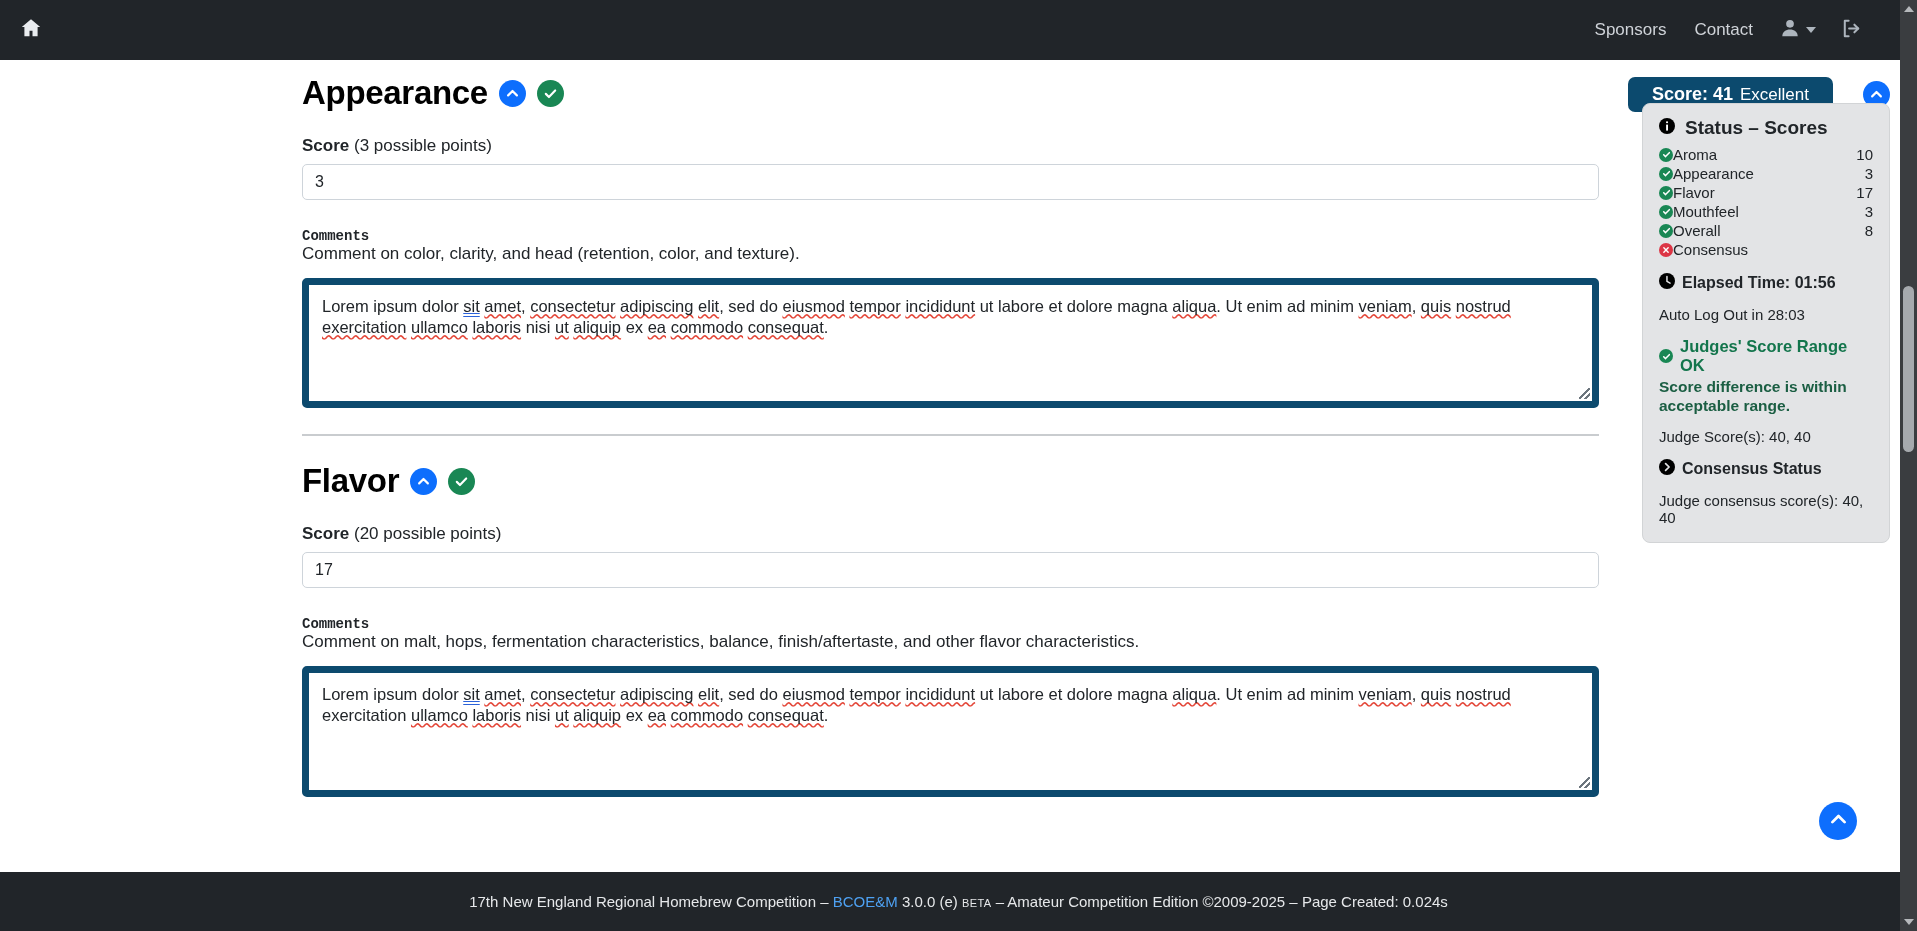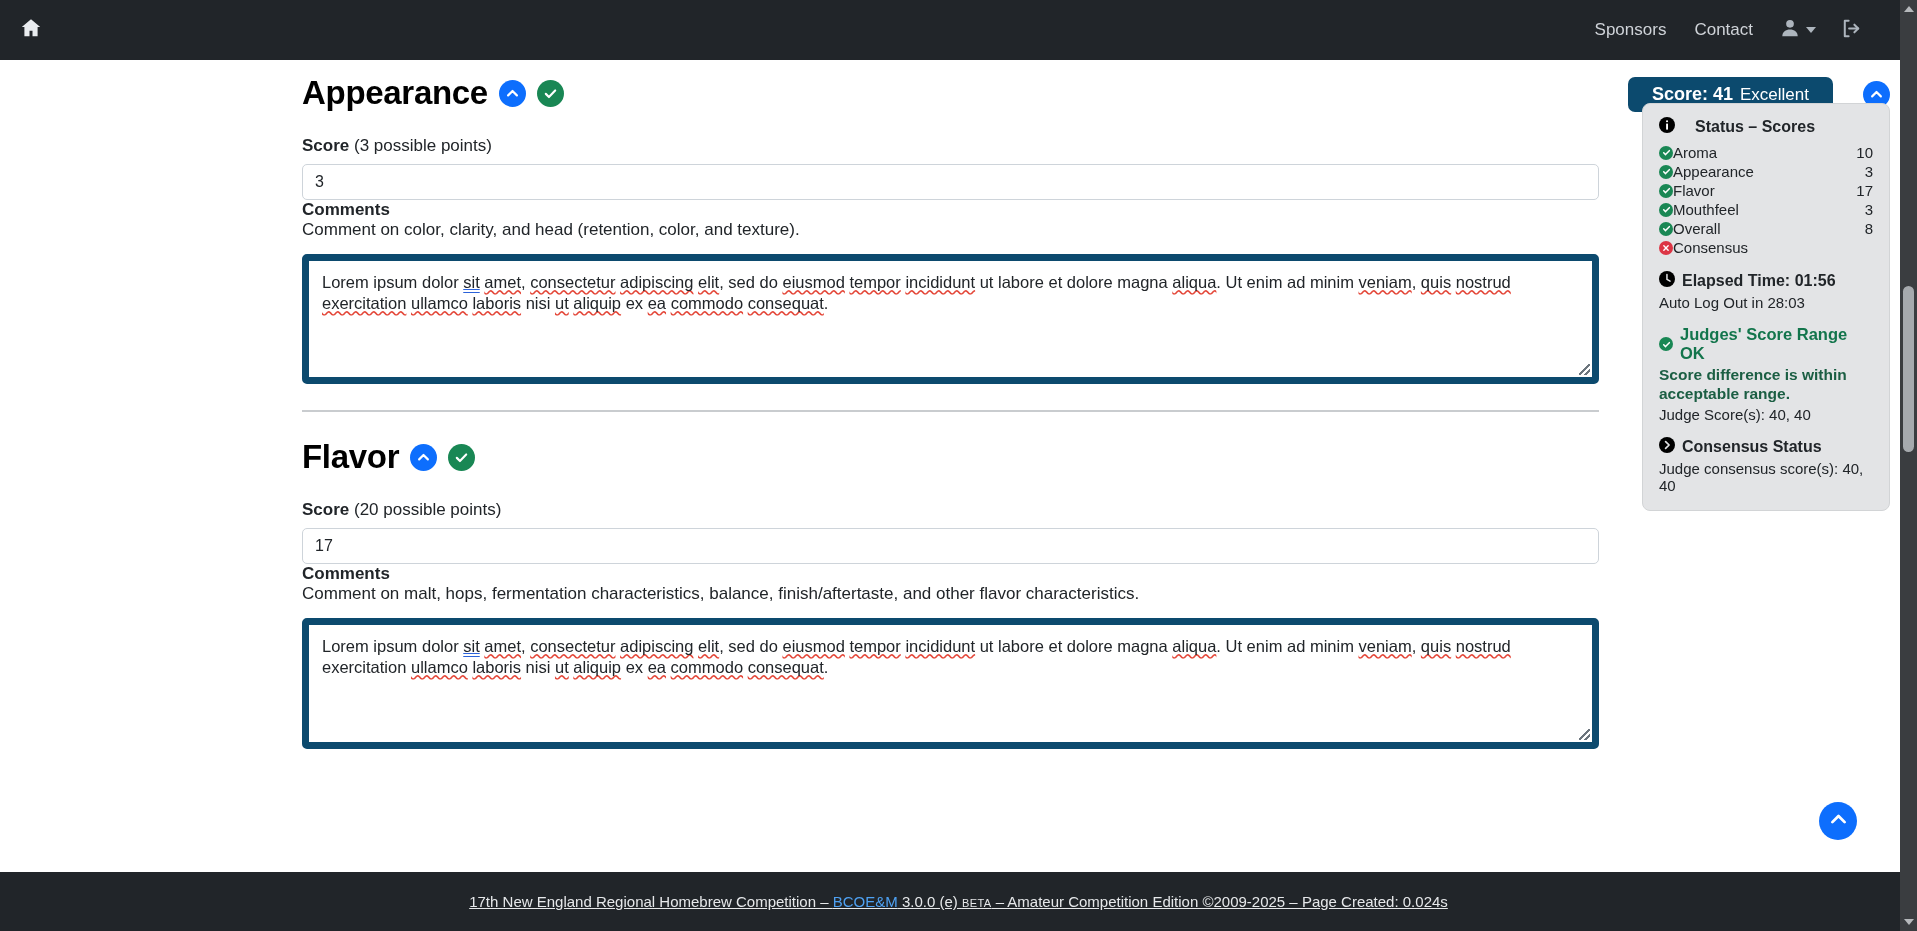--- a/index.html
+++ b/index.html
@@ -169,8 +169,8 @@
     color: #212529;
   }
   .panel-h {
-    display: flex; align-items: center; gap: 20px;
-    font-size: 16px; font-weight: bold;
+    display: flex; align-items: center; gap: 10px;
+    font-size: 19px; font-weight: bold;
     margin: 0 0 6px 0;
   }
   .score-rows { margin: 0; }

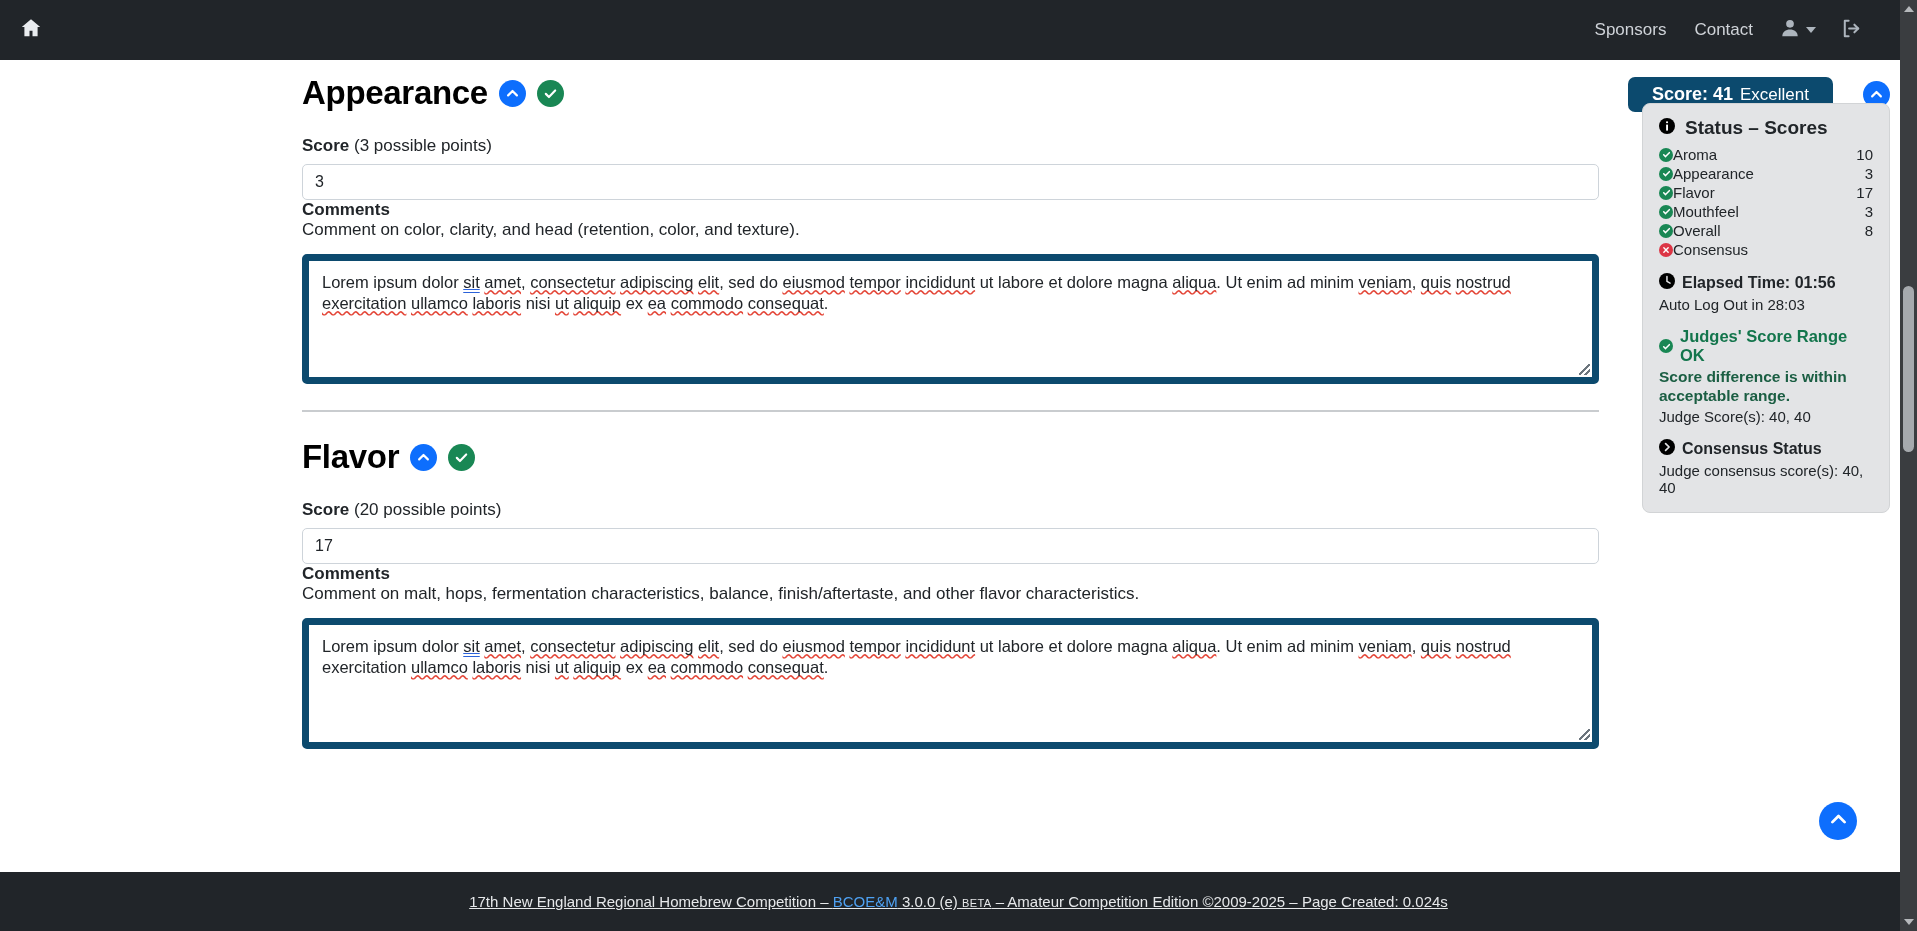--- a/index.html
+++ b/index.html
@@ -94,8 +94,8 @@
   }
 
   .comments-head {
-    font-size: 17px; font-weight: bold; color: #212529;
-    margin-bottom: 0;
+    font-size: 14px; font-weight: bold; color: #212529;
+    margin-top: 28px; margin-bottom: 0; font-family: Liberation Mono, monospace;
   }
   .comments-hint {
     font-size: 17px; color: #212529;

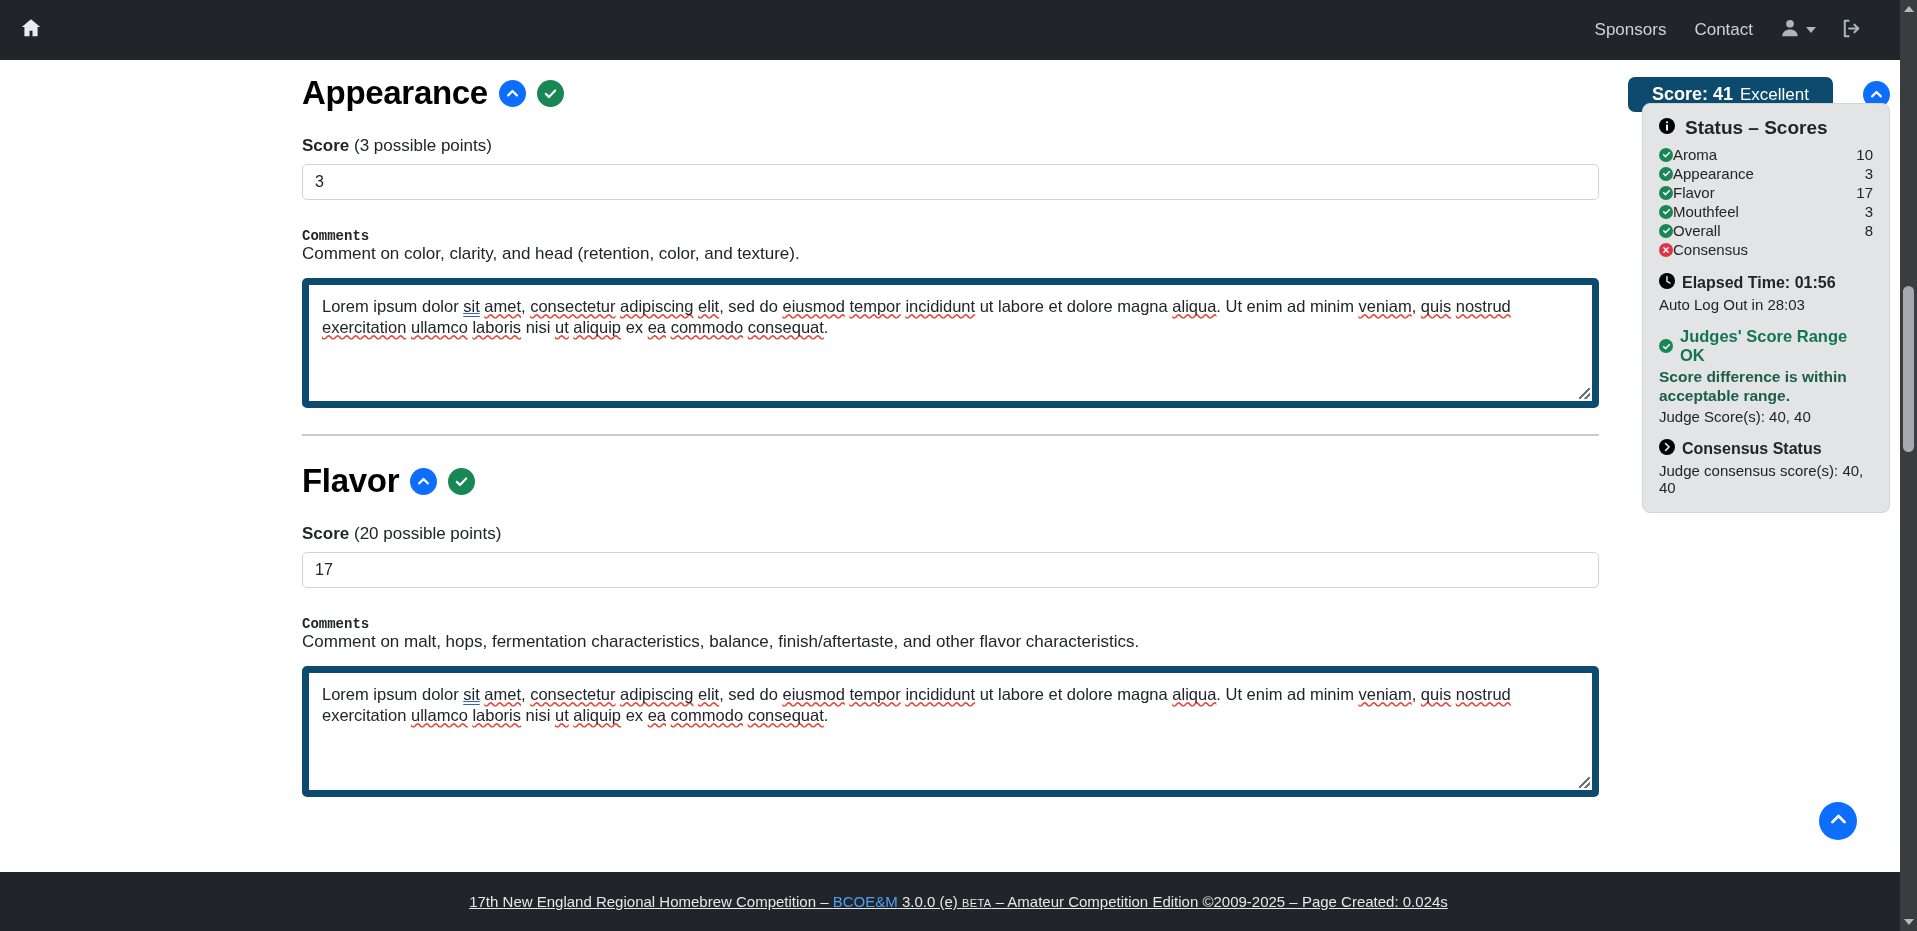--- a/index.html
+++ b/index.html
@@ -195,7 +195,7 @@
     display: flex; align-items: center; gap: 7px;
     font-size: 16px; font-weight: bold;
   }
-  .panel-sub { font-size: 15px; margin-top: 3px; color: #212529; }
+  .panel-sub { font-size: 15px; margin-top: 13px; color: #212529; }
 
   .range-ok-h {
     display: flex; align-items: center; gap: 7px;

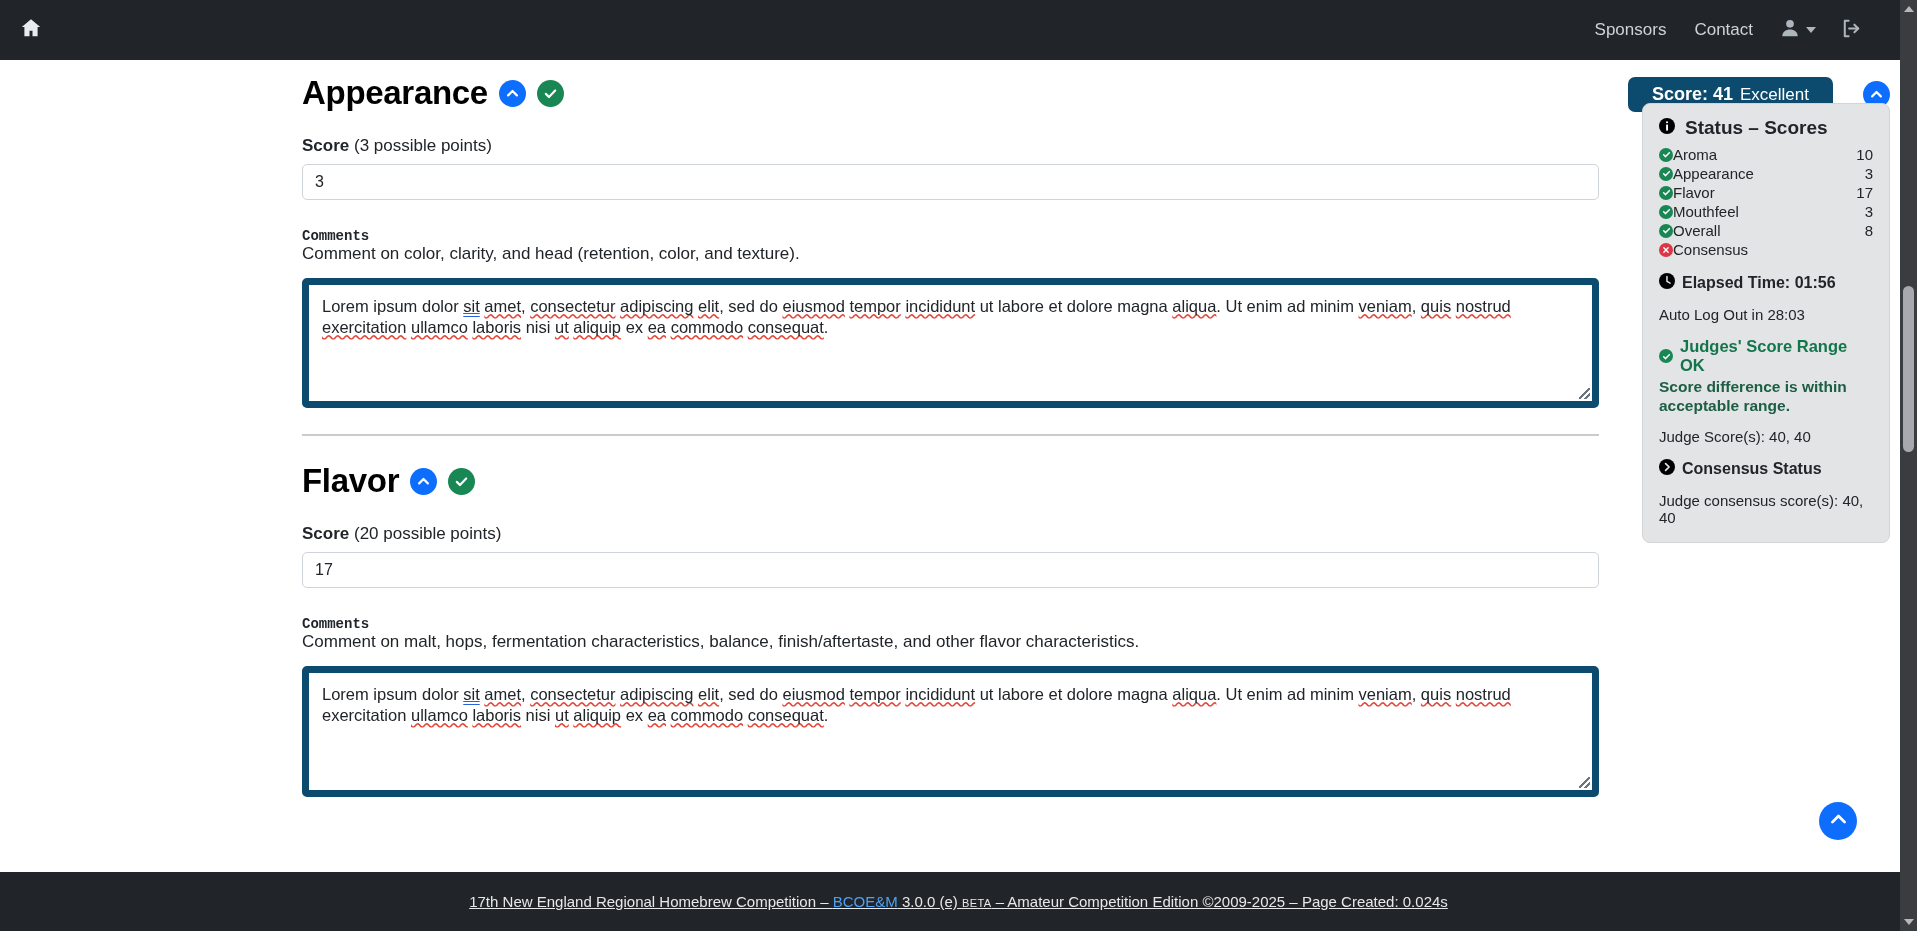--- a/index.html
+++ b/index.html
@@ -226,7 +226,7 @@
     z-index: 40;
   }
   .footer-text {
-    color: #e6e8ea; font-size: 15px; white-space: nowrap; text-decoration: underline;
+    color: #e6e8ea; font-size: 15px; white-space: nowrap;
   }
   .footer-text a { color: #4ea1f2; text-decoration: none; }
   .footer-text .beta { font-size: 11px; letter-spacing: .4px; }

